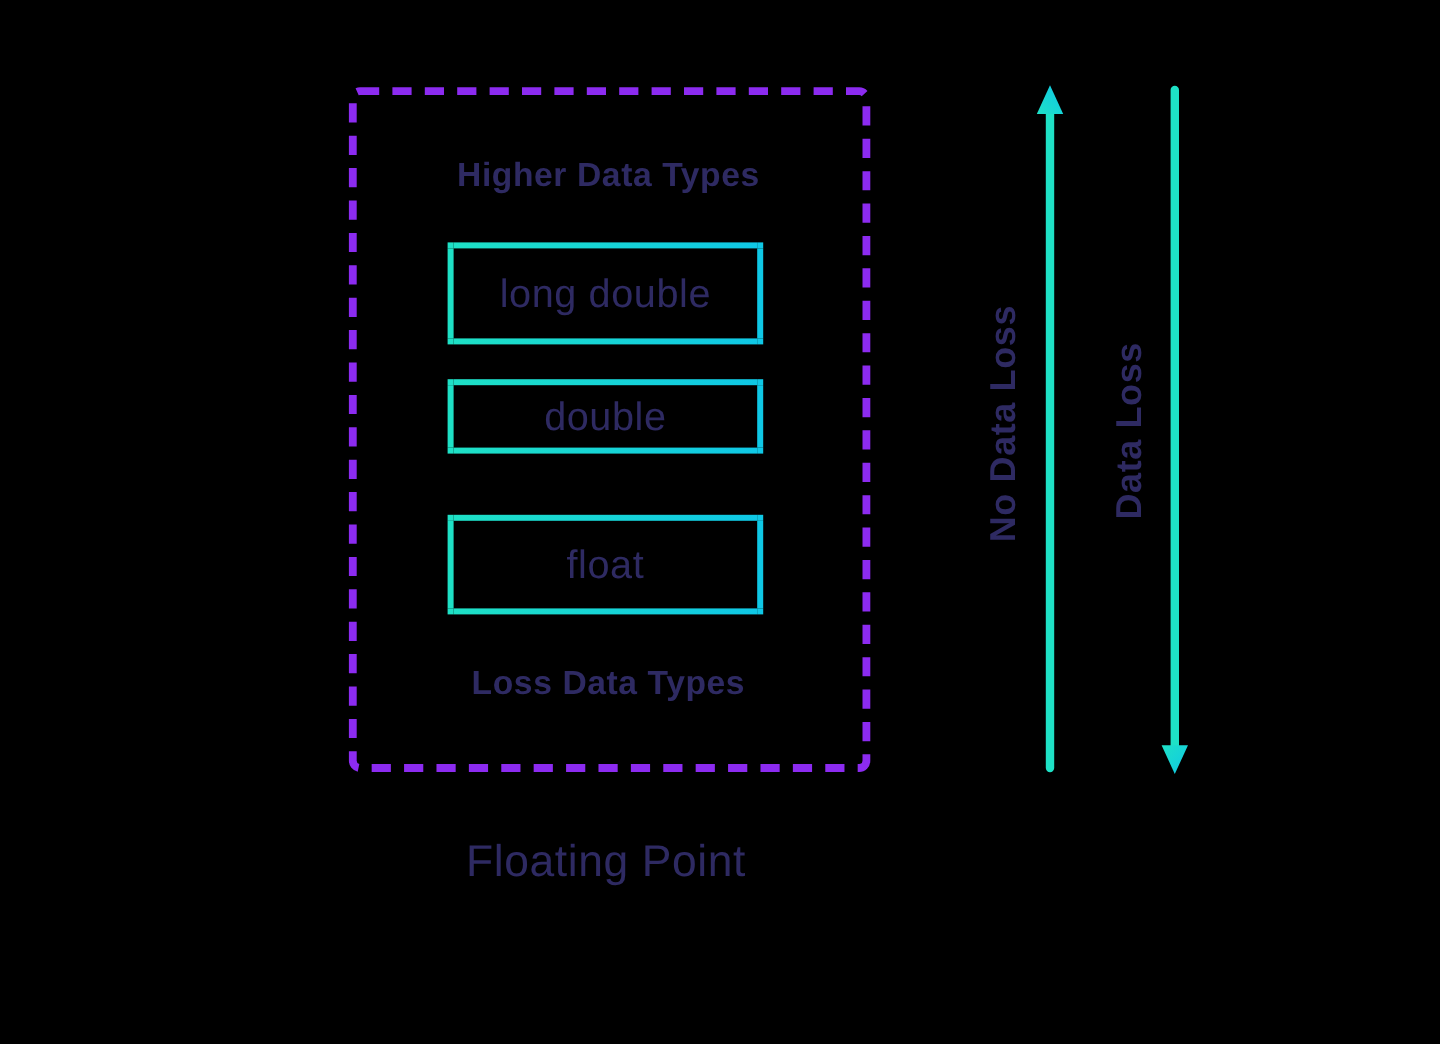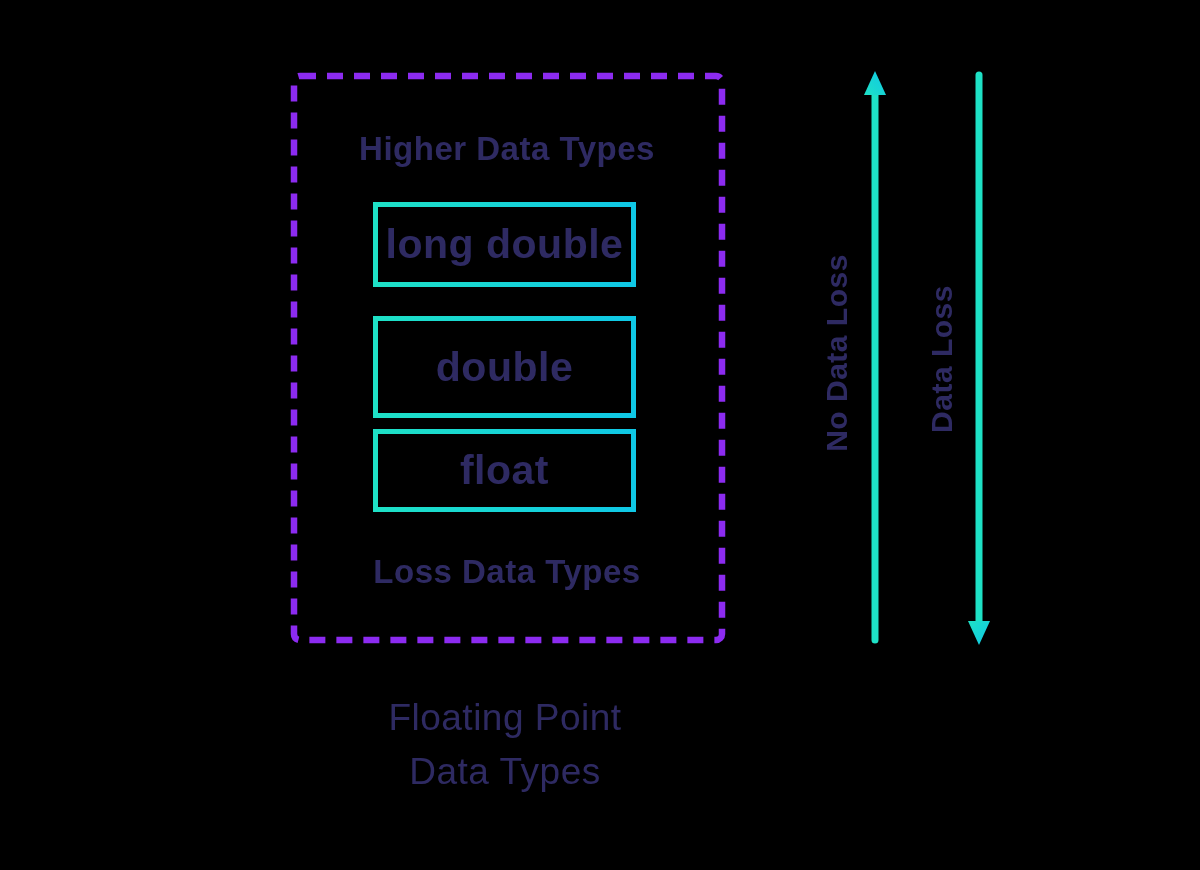--- a/index.html
+++ b/index.html
@@ -23,7 +23,7 @@
     left:293px;width:428px;
     text-align:center;
     color:var(--navy);
-    font-size:33px;
+    font-size:28px;
     font-weight:700;
     letter-spacing:0.5px;
   }

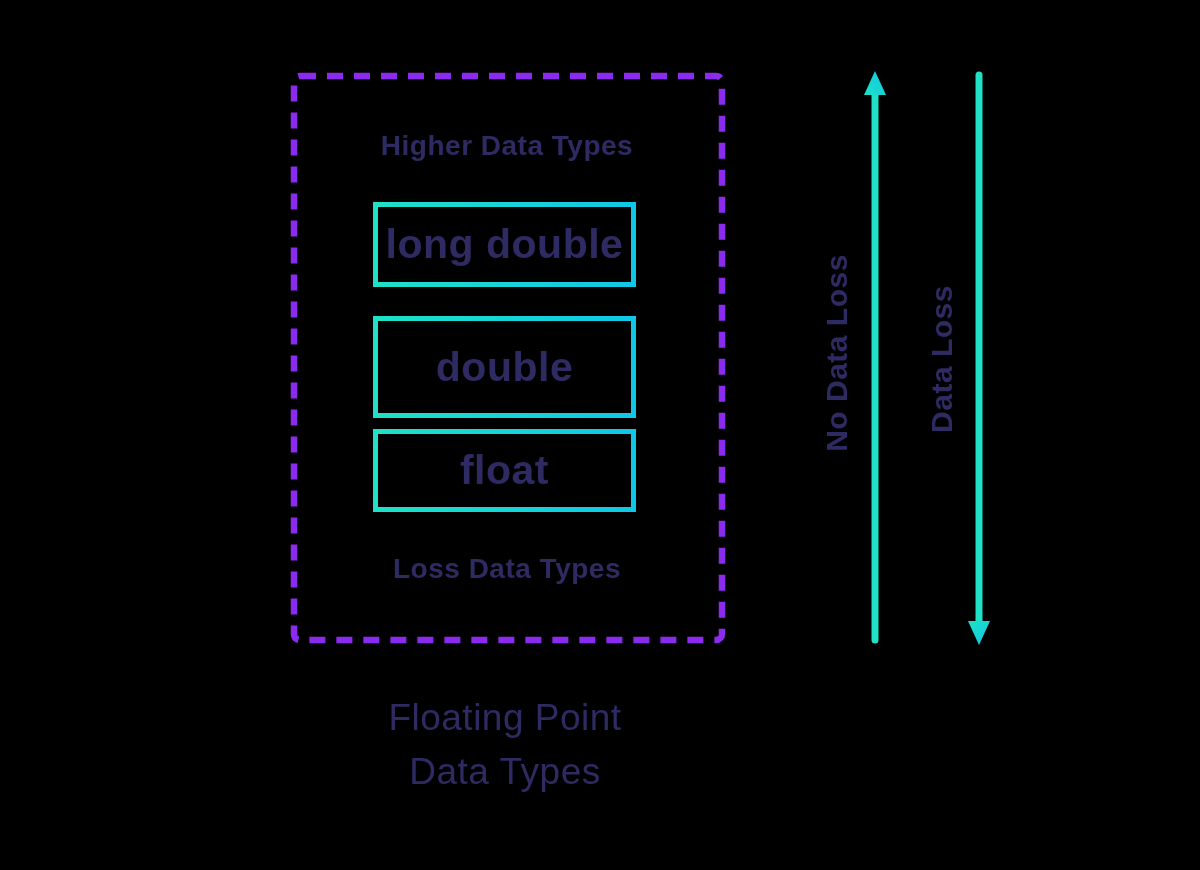--- a/index.html
+++ b/index.html
@@ -35,8 +35,8 @@
     border-image:linear-gradient(90deg,var(--teal),var(--cyan)) 1;
     display:flex;align-items:center;justify-content:center;
     color:var(--navy);
-    font-size:41px;
-    font-weight:700;
+    font-size:33px;
+    font-weight:400;
     letter-spacing:0.5px;
   }
   .box-long-double{top:202px;height:85px;}

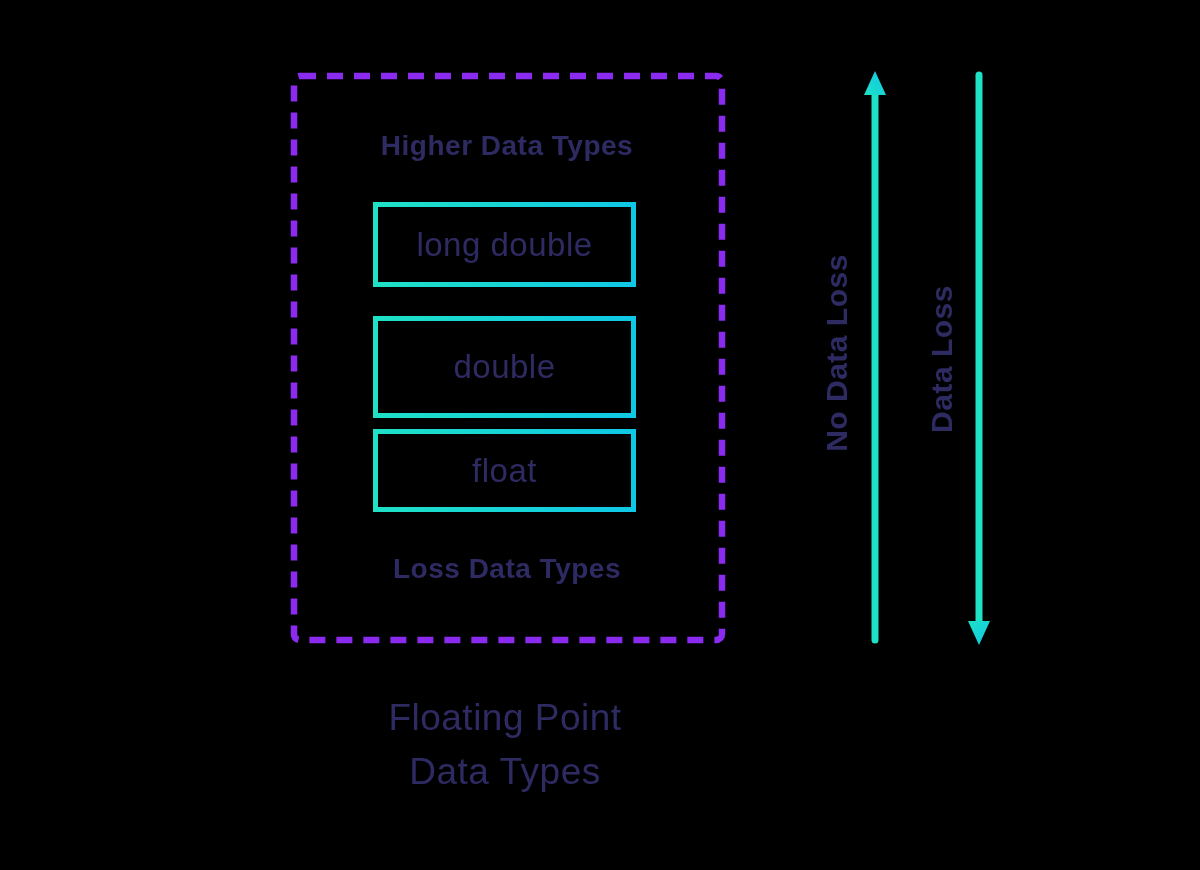--- a/index.html
+++ b/index.html
@@ -40,7 +40,7 @@
     letter-spacing:0.5px;
   }
   .box-long-double{top:202px;height:85px;}
-  .box-double{top:316px;height:102px;text-align:center;}
+  .box-double{top:316px;height:62px;text-align:center;}
   .box-float{top:429px;height:83px;}
   .diagram-title{
     position:absolute;

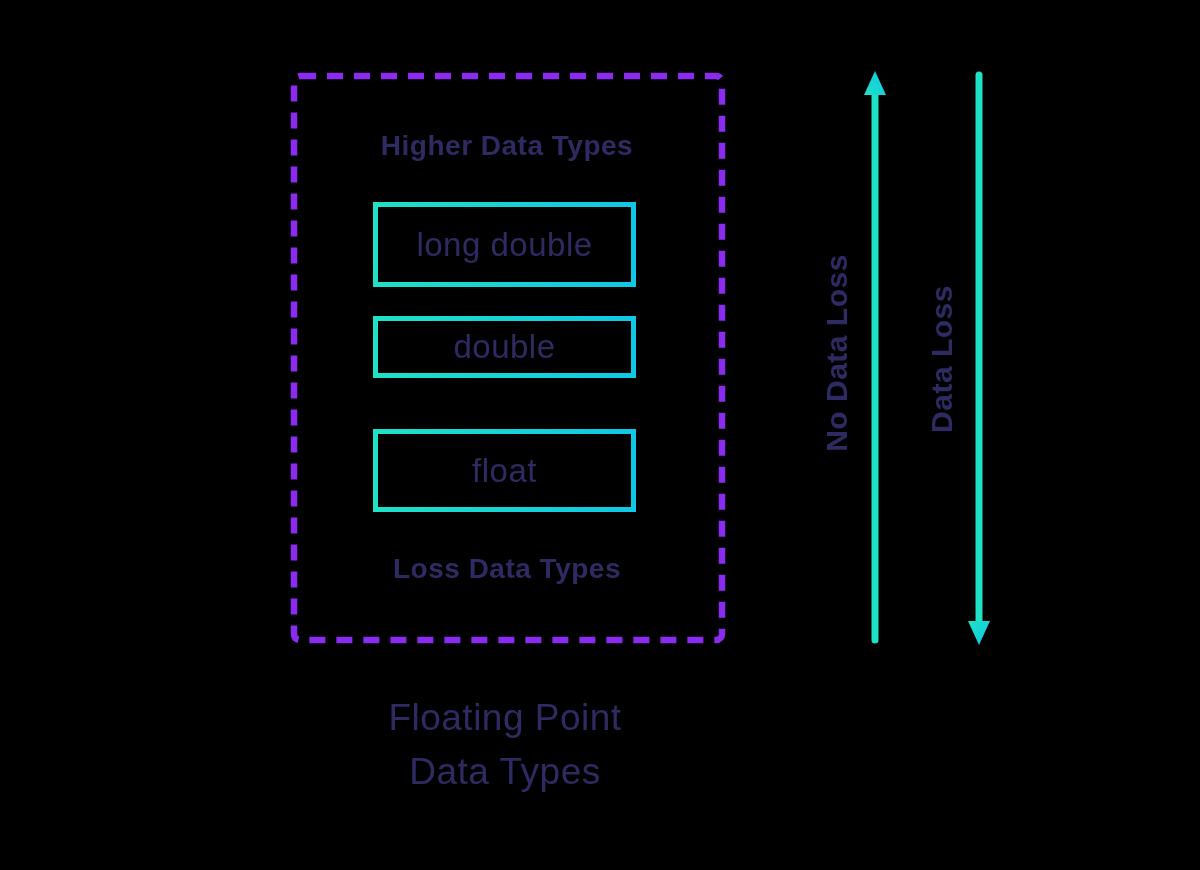--- a/index.html
+++ b/index.html
@@ -112,7 +112,6 @@
 
   <div class="diagram-title">
     <div>Floating Point</div>
-    <div>Data Types</div>
   </div>
 
   <div class="vlabel vlabel-no-loss">No Data Loss</div>

